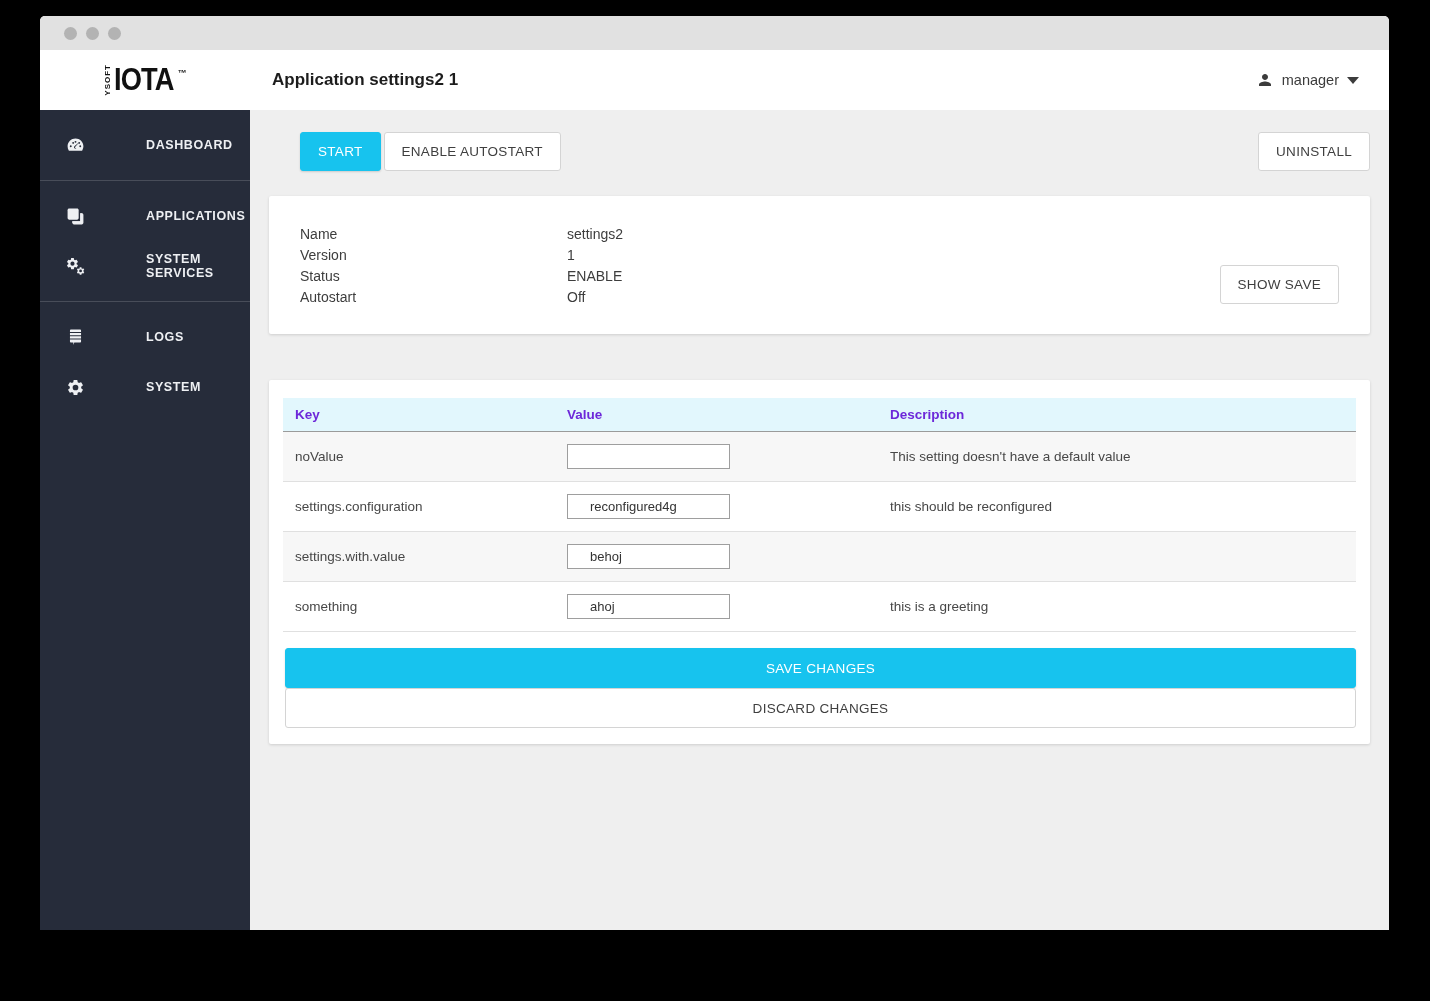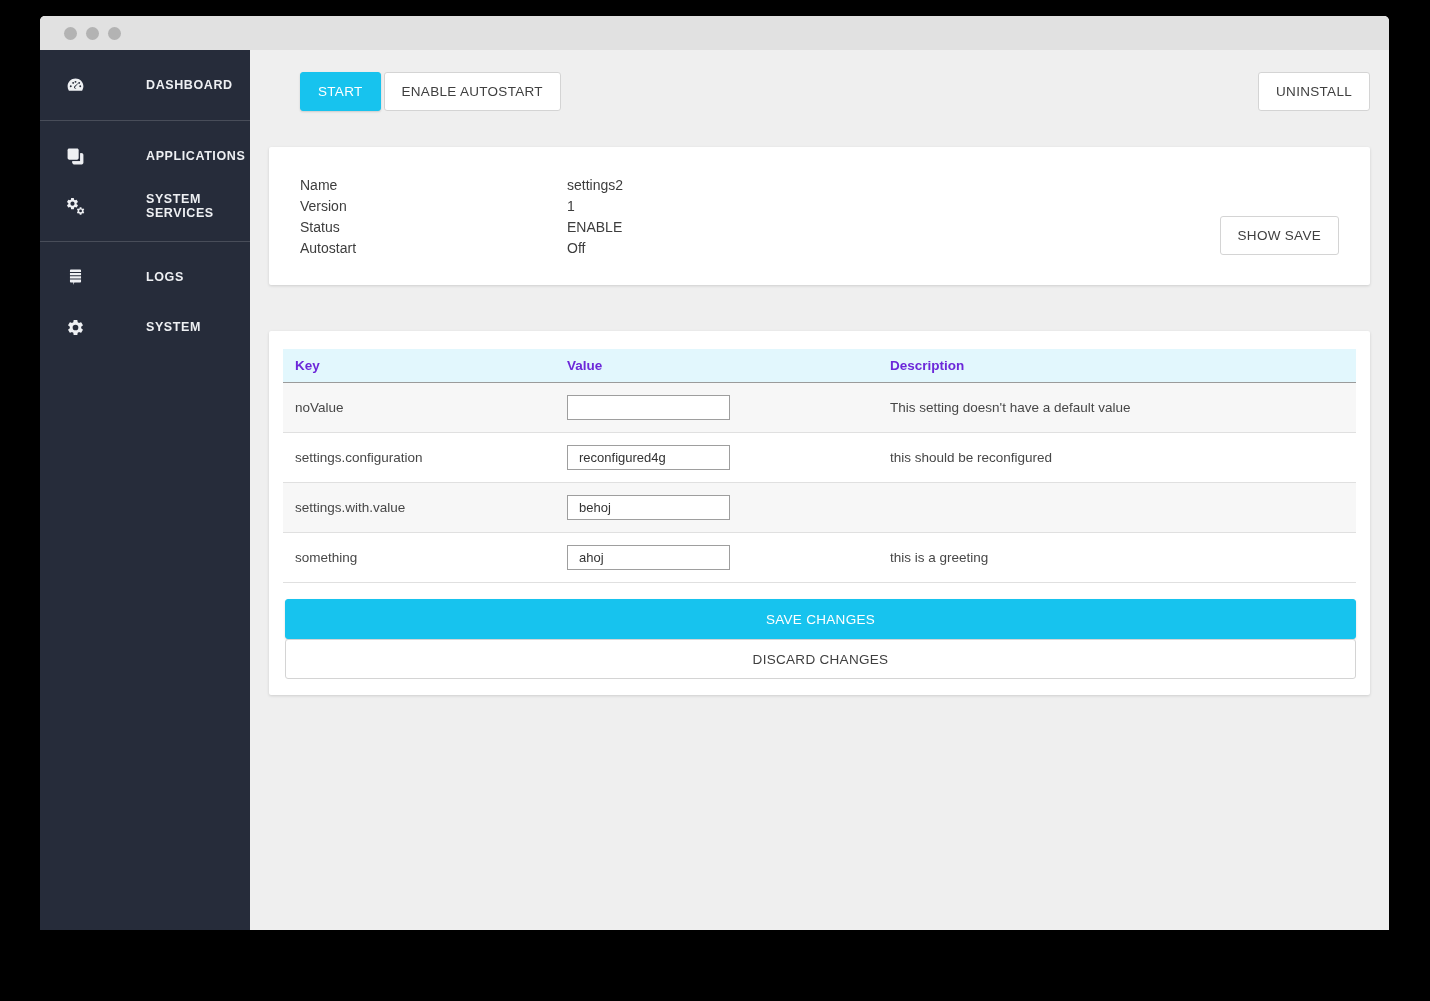--- a/index.html
+++ b/index.html
@@ -95,6 +95,23 @@
     <div class="dot"></div>
   </div>
 
+  <div class="appheader">
+    <div class="logo-wrap">
+      <div class="logo">
+        <span class="logo-brand">YSOFT</span>
+        <span class="logo-name">IOTA</span>
+        <span class="logo-tm">™</span>
+      </div>
+    </div>
+    <div class="page-title">Application settings2 1</div>
+    <div class="usermenu">
+      <svg viewBox="0 0 24 24">
+          <path d="M12 12c2.21 0 4-1.79 4-4s-1.79-4-4-4-4 1.79-4 4 1.79 4 4 4zm0 2c-2.67 0-8 1.34-8 4v2h16v-2c0-2.66-5.33-4-8-4z"></path>
+        </svg>
+      <span class="uname">manager</span>
+      <span class="caret"></span>
+    </div>
+  </div>
 
   <div class="appbody">
     <div class="sidebar">

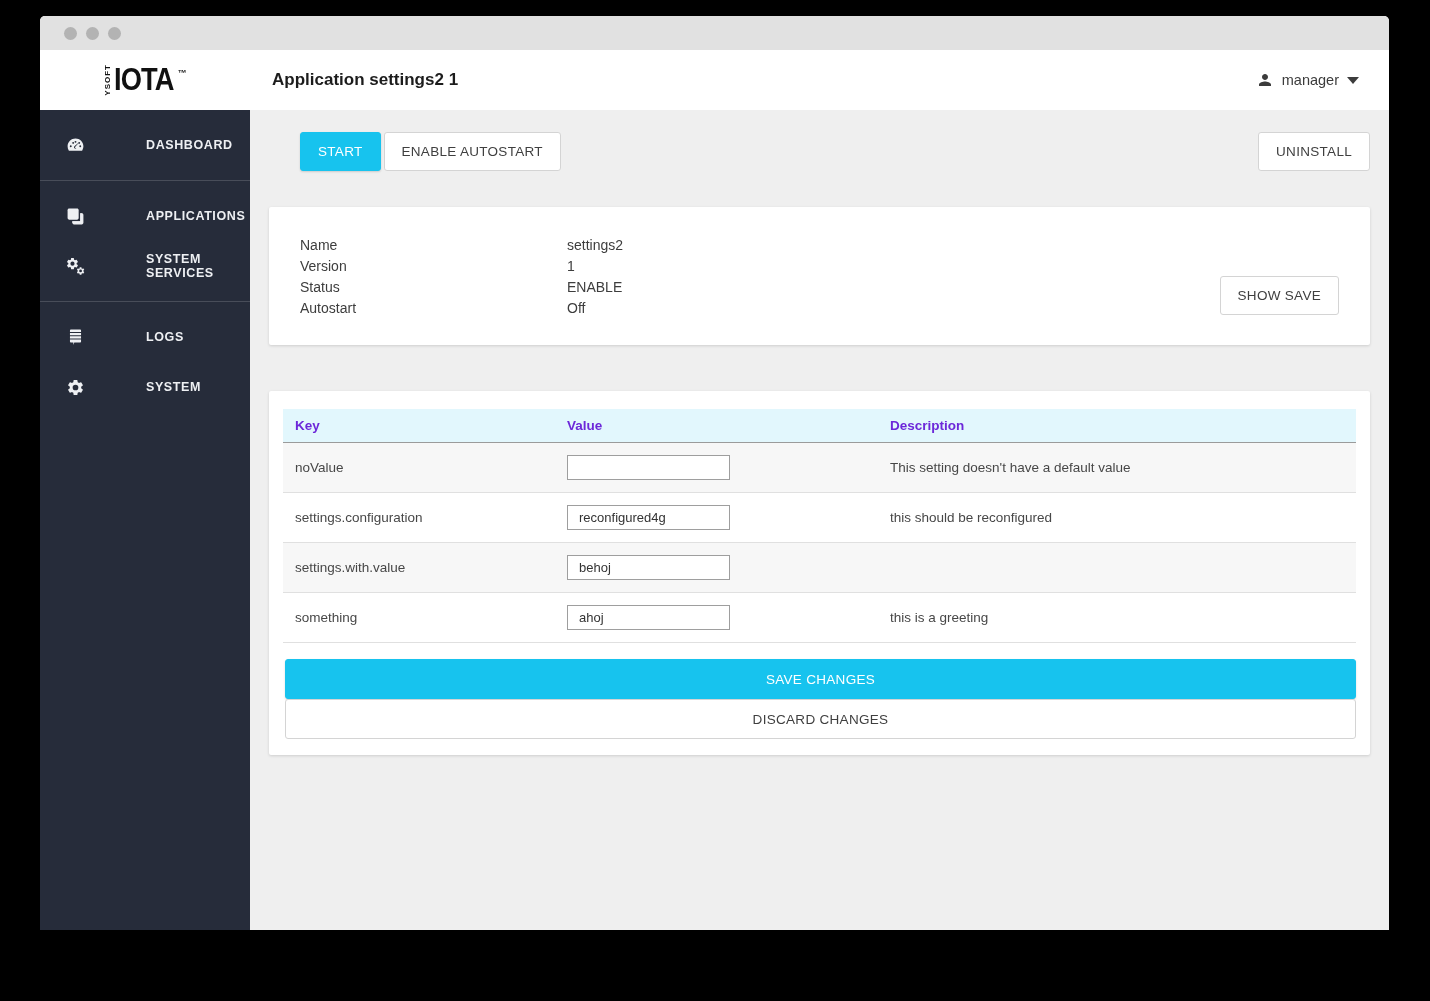--- a/index.html
+++ b/index.html
@@ -61,7 +61,7 @@
 
   
   .card { background:#fff; border-radius:2px; box-shadow:0 1px 3px rgba(0,0,0,0.14); }
-  .info-card { margin-top:36px; height:138px; position:relative; padding-top:27px; }
+  .info-card { margin-top:25px; height:138px; position:relative; padding-top:27px; }
   .info-row { display:flex; padding-left:31px; height:21px; align-items:center; }
   .info-label { width:267px; font-size:14px; color:#3d3d3d; }
   .info-value { font-size:14px; color:#3d3d3d; }

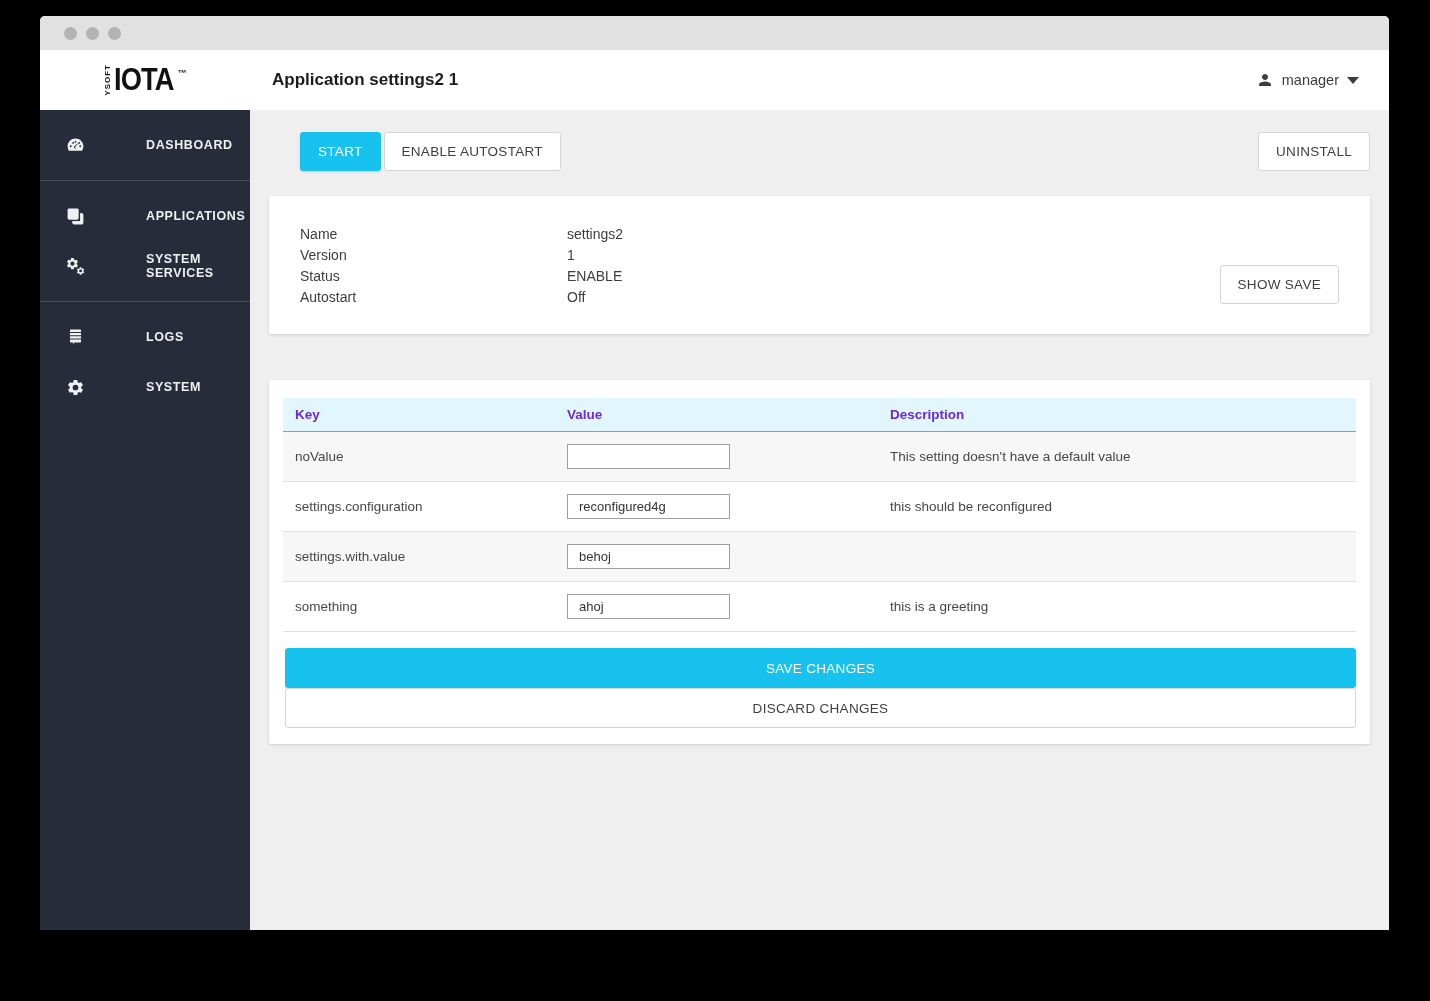--- a/index.html
+++ b/index.html
@@ -78,7 +78,7 @@
   th.col-key, td.col-key { width:272px; }
   th.col-value, td.col-value { width:323px; }
   .cell-input { width:163px; height:25px; border:1px solid #9e9e9e; border-radius:0;
-                background:#fff; font-size:13px; color:#333; padding:2px 11px;
+                background:#fff; font-size:13px; color:#333; padding:2px 22px;
                 font-family:"Liberation Sans", sans-serif; }
   .table-actions { display:flex; margin-top:16px; padding-left:2px;flex-direction:column; }
   .table-actions .btn { height:40px; }

